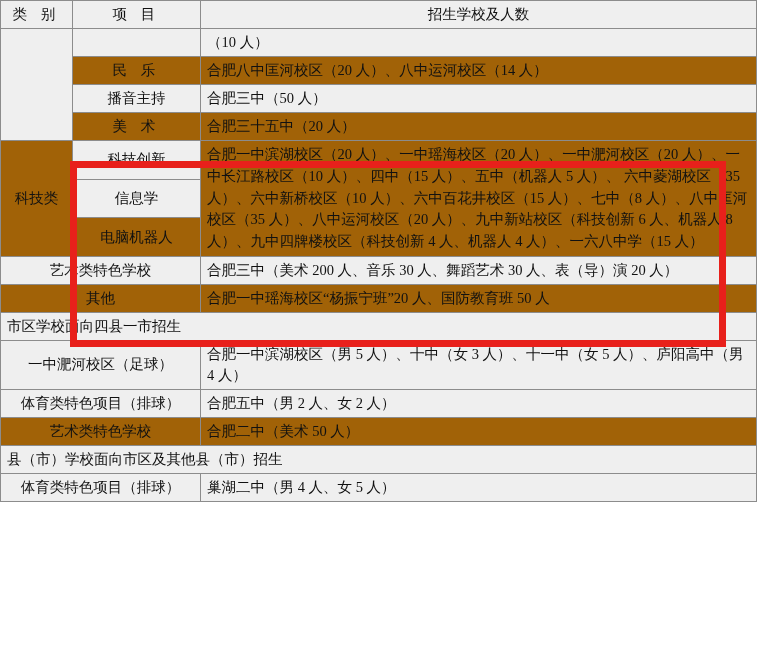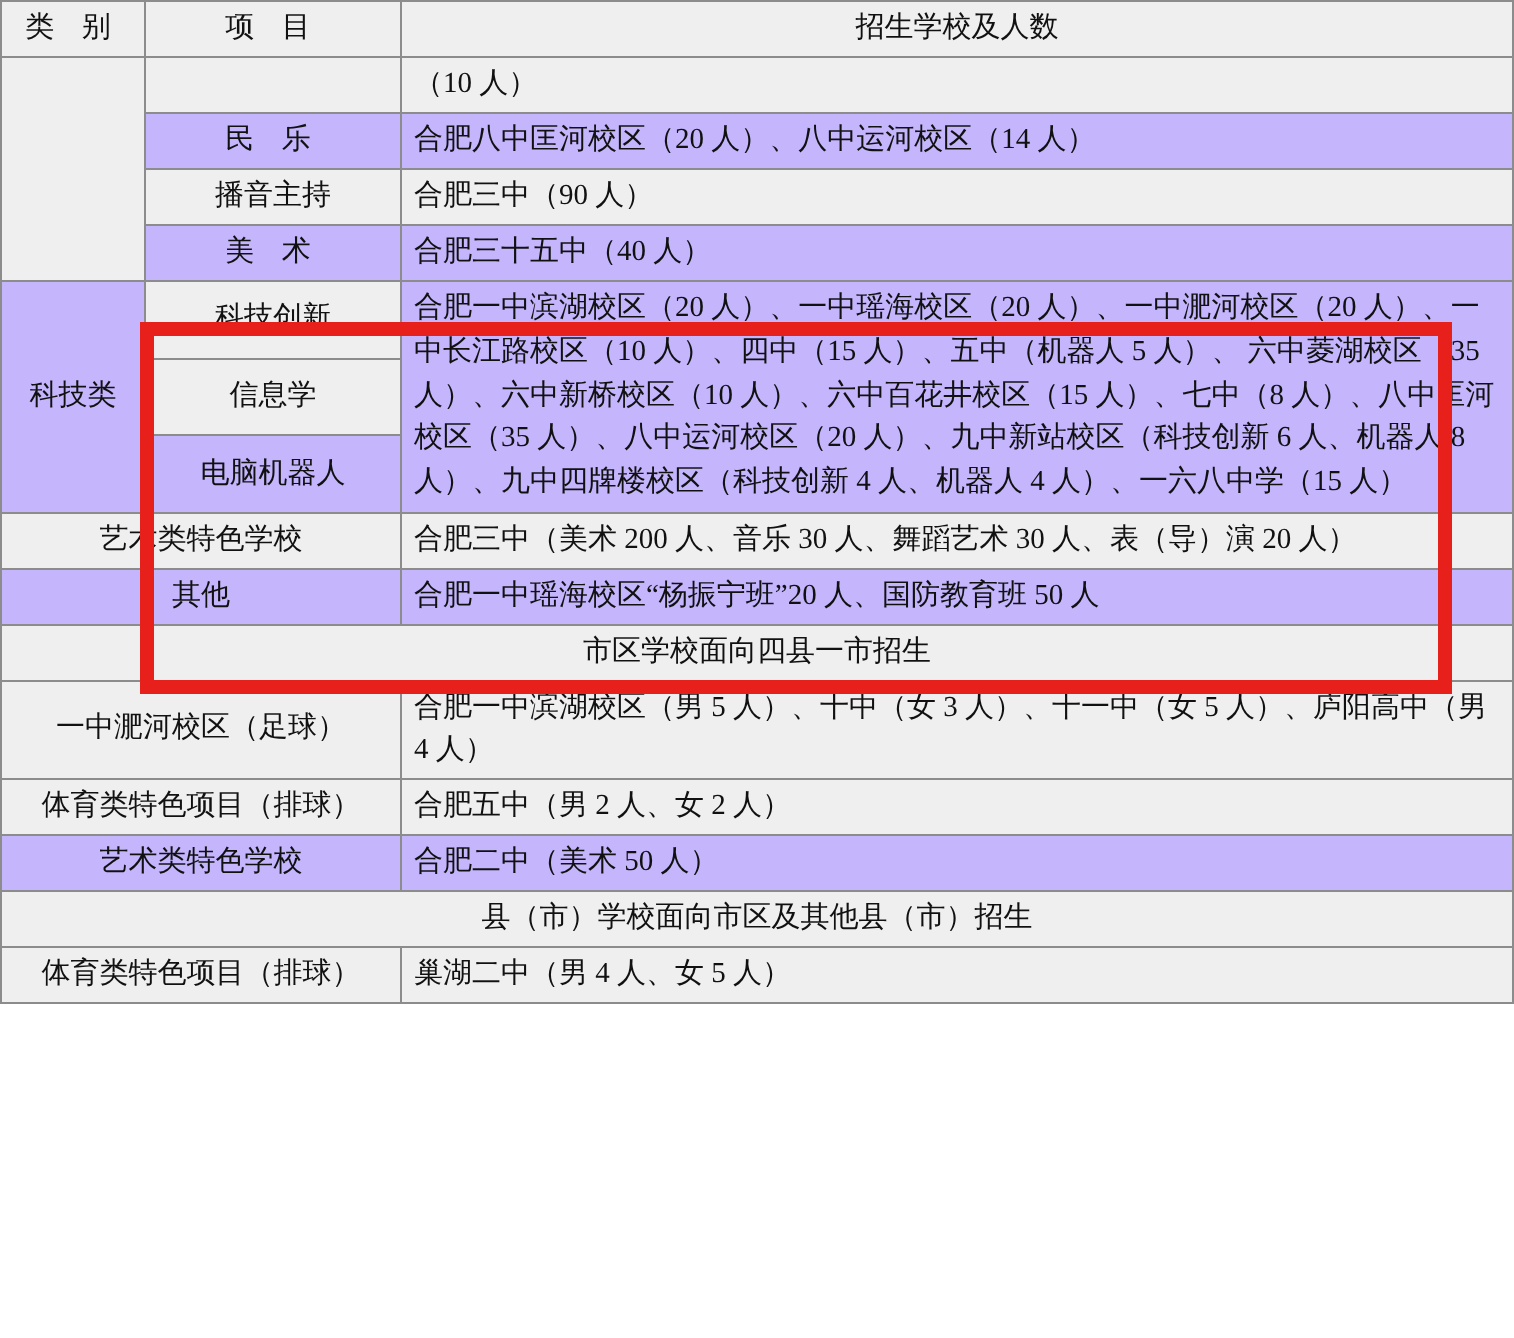--- a/index.html
+++ b/index.html
@@ -31,7 +31,7 @@
     border: 1px solid #8c8c8c;
     padding: 3px 6px;
     vertical-align: middle;
-    background: #c4b5fd;
+    background: #a16207;
   }
   .c-cat { width: 72px; text-align: center; }
   .c-item { width: 128px; text-align: center; }

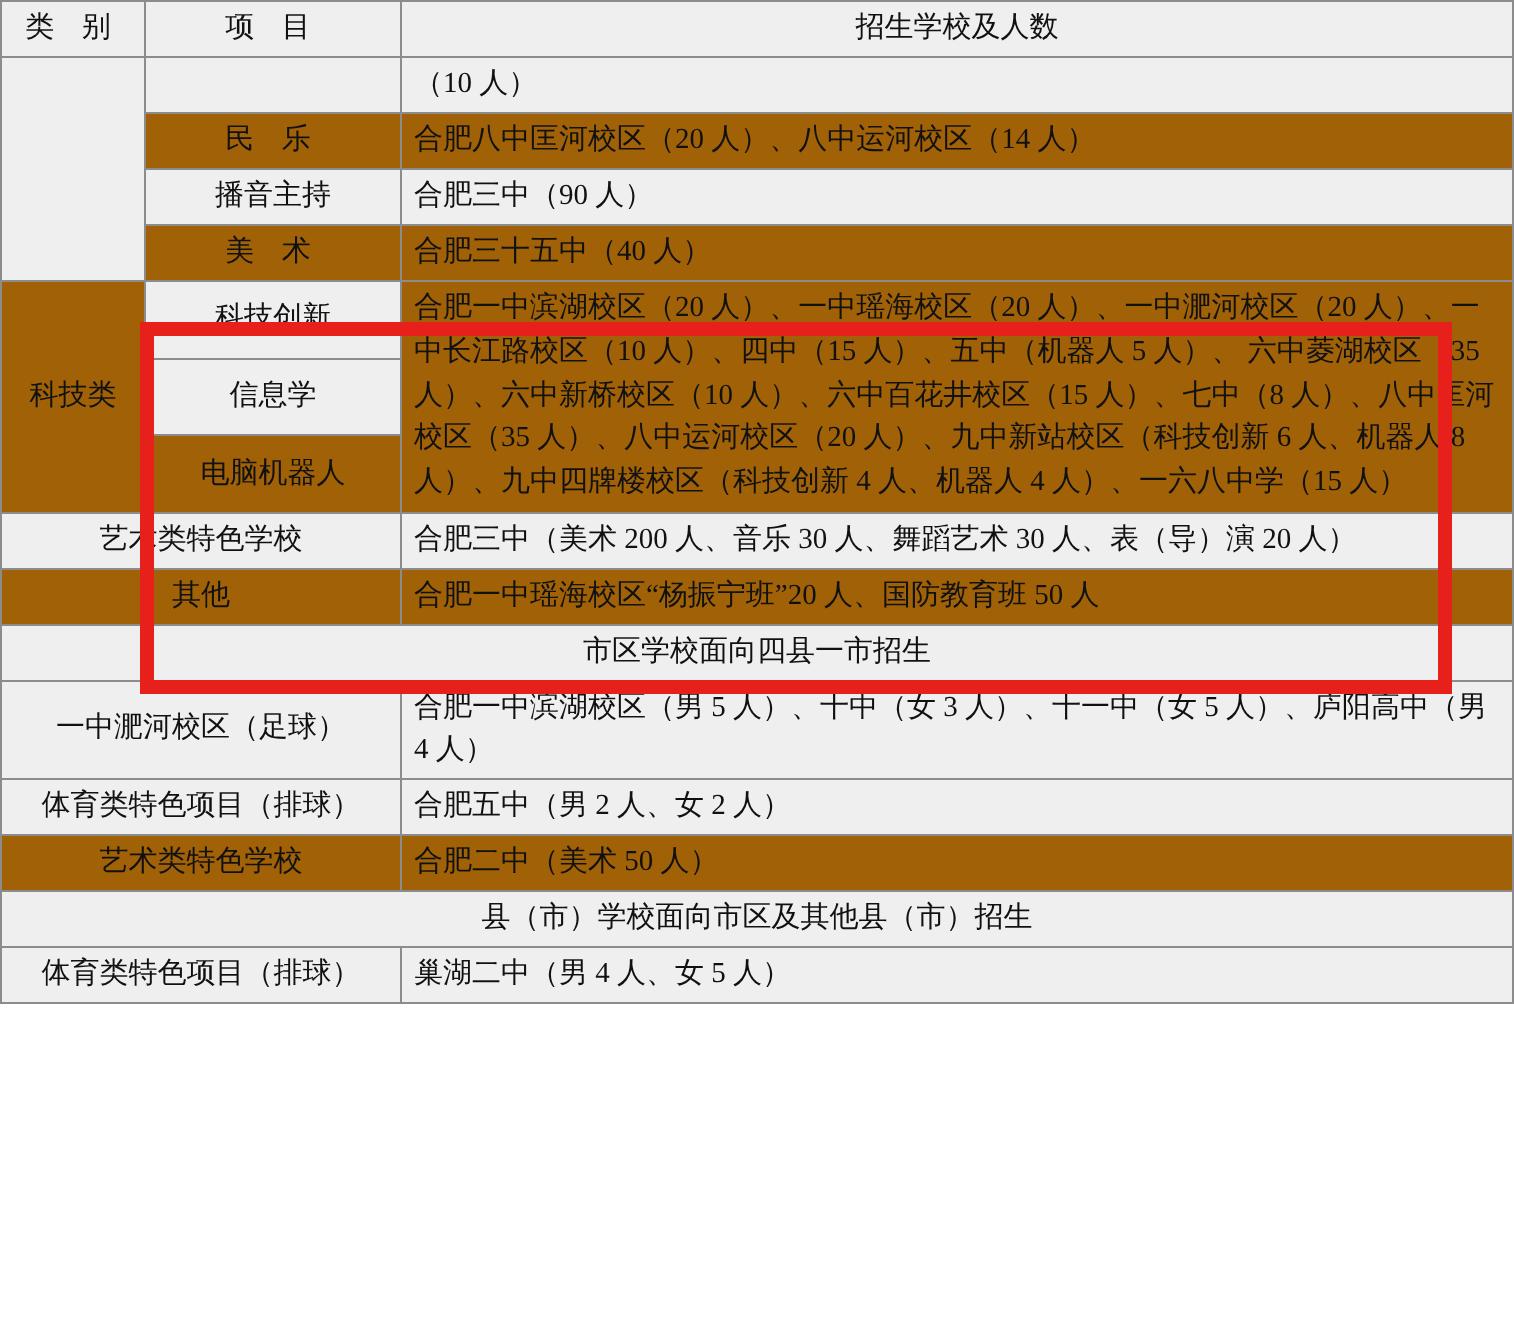--- a/index.html
+++ b/index.html
@@ -97,7 +97,7 @@
 
       <tr class="shade">
         <td class="ctr">播音主持</td>
-        <td>合肥三中（90 人）</td>
+        <td>合肥三中（50 人）</td>
       </tr>
 
       <tr>

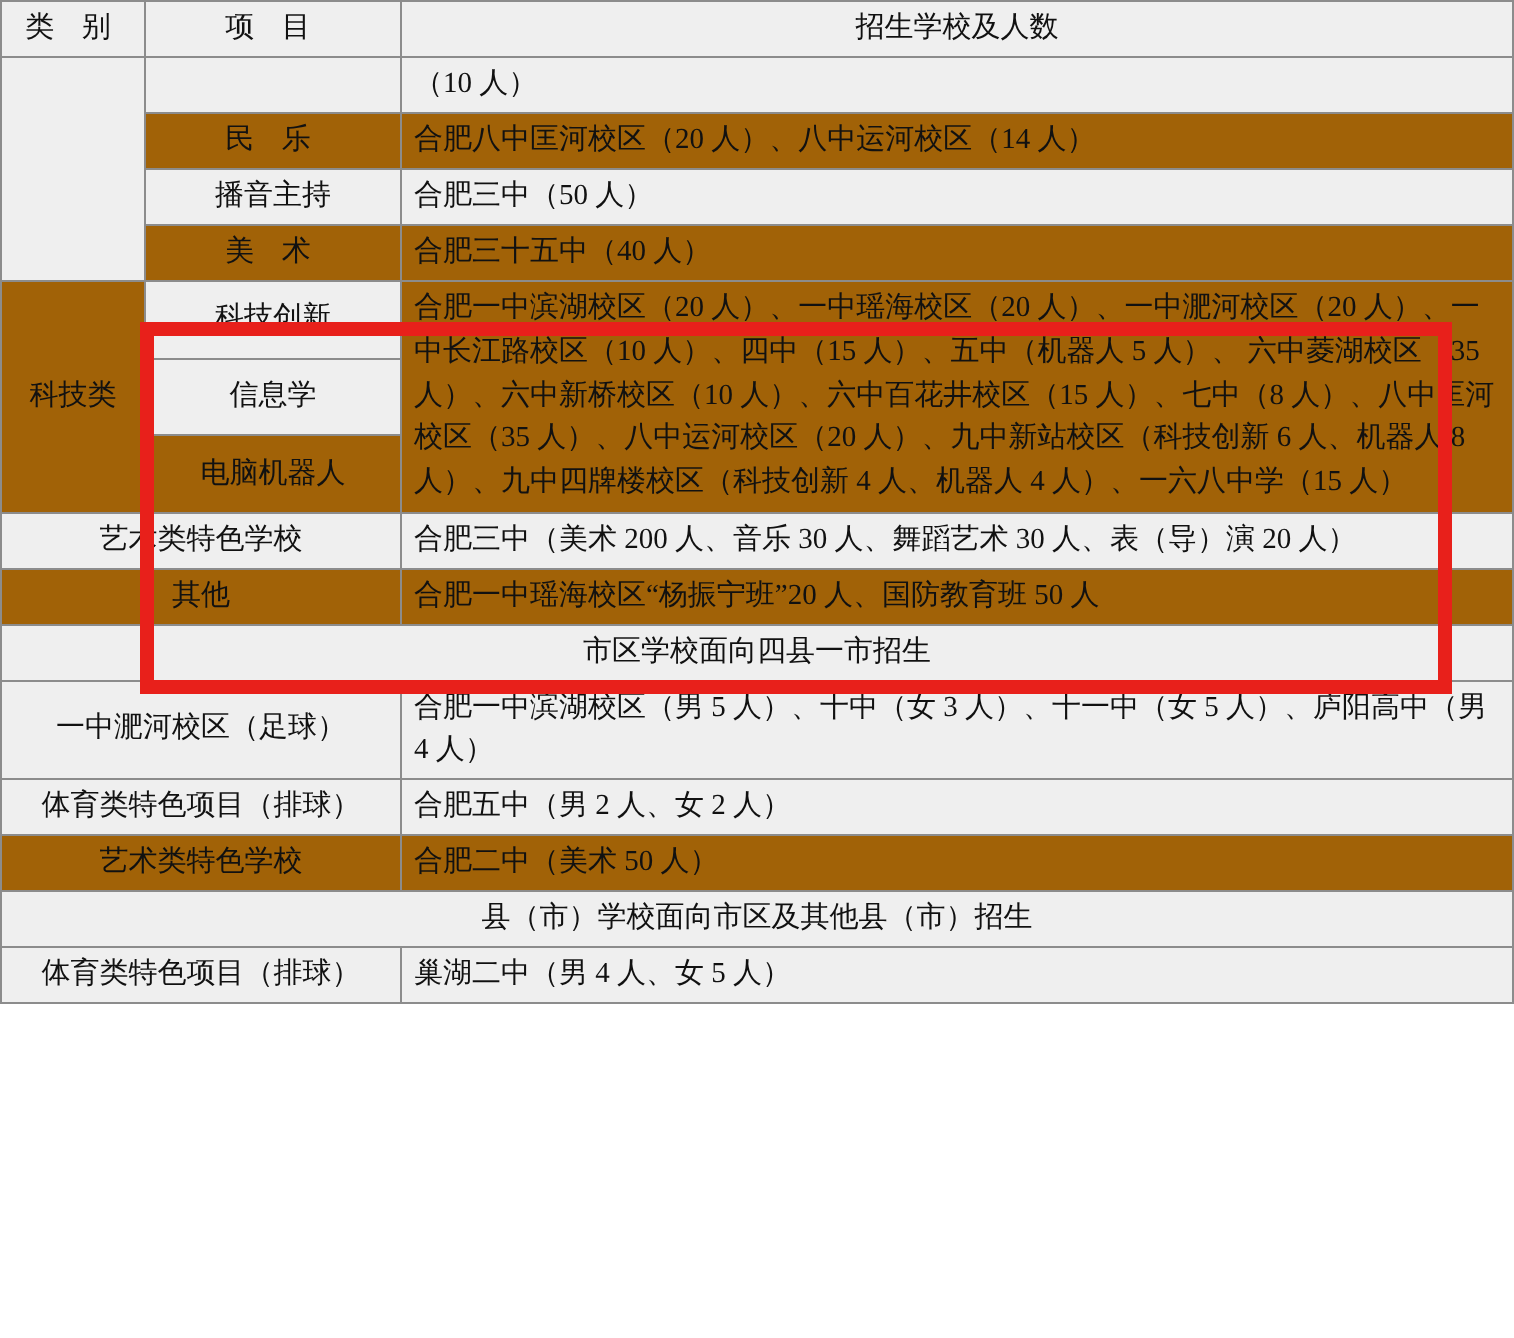--- a/index.html
+++ b/index.html
@@ -102,7 +102,7 @@
 
       <tr>
         <td class="ctr sp">美  术</td>
-        <td>合肥三十五中（40 人）</td>
+        <td>合肥三十五中（20 人）</td>
       </tr>
 
       <tr>

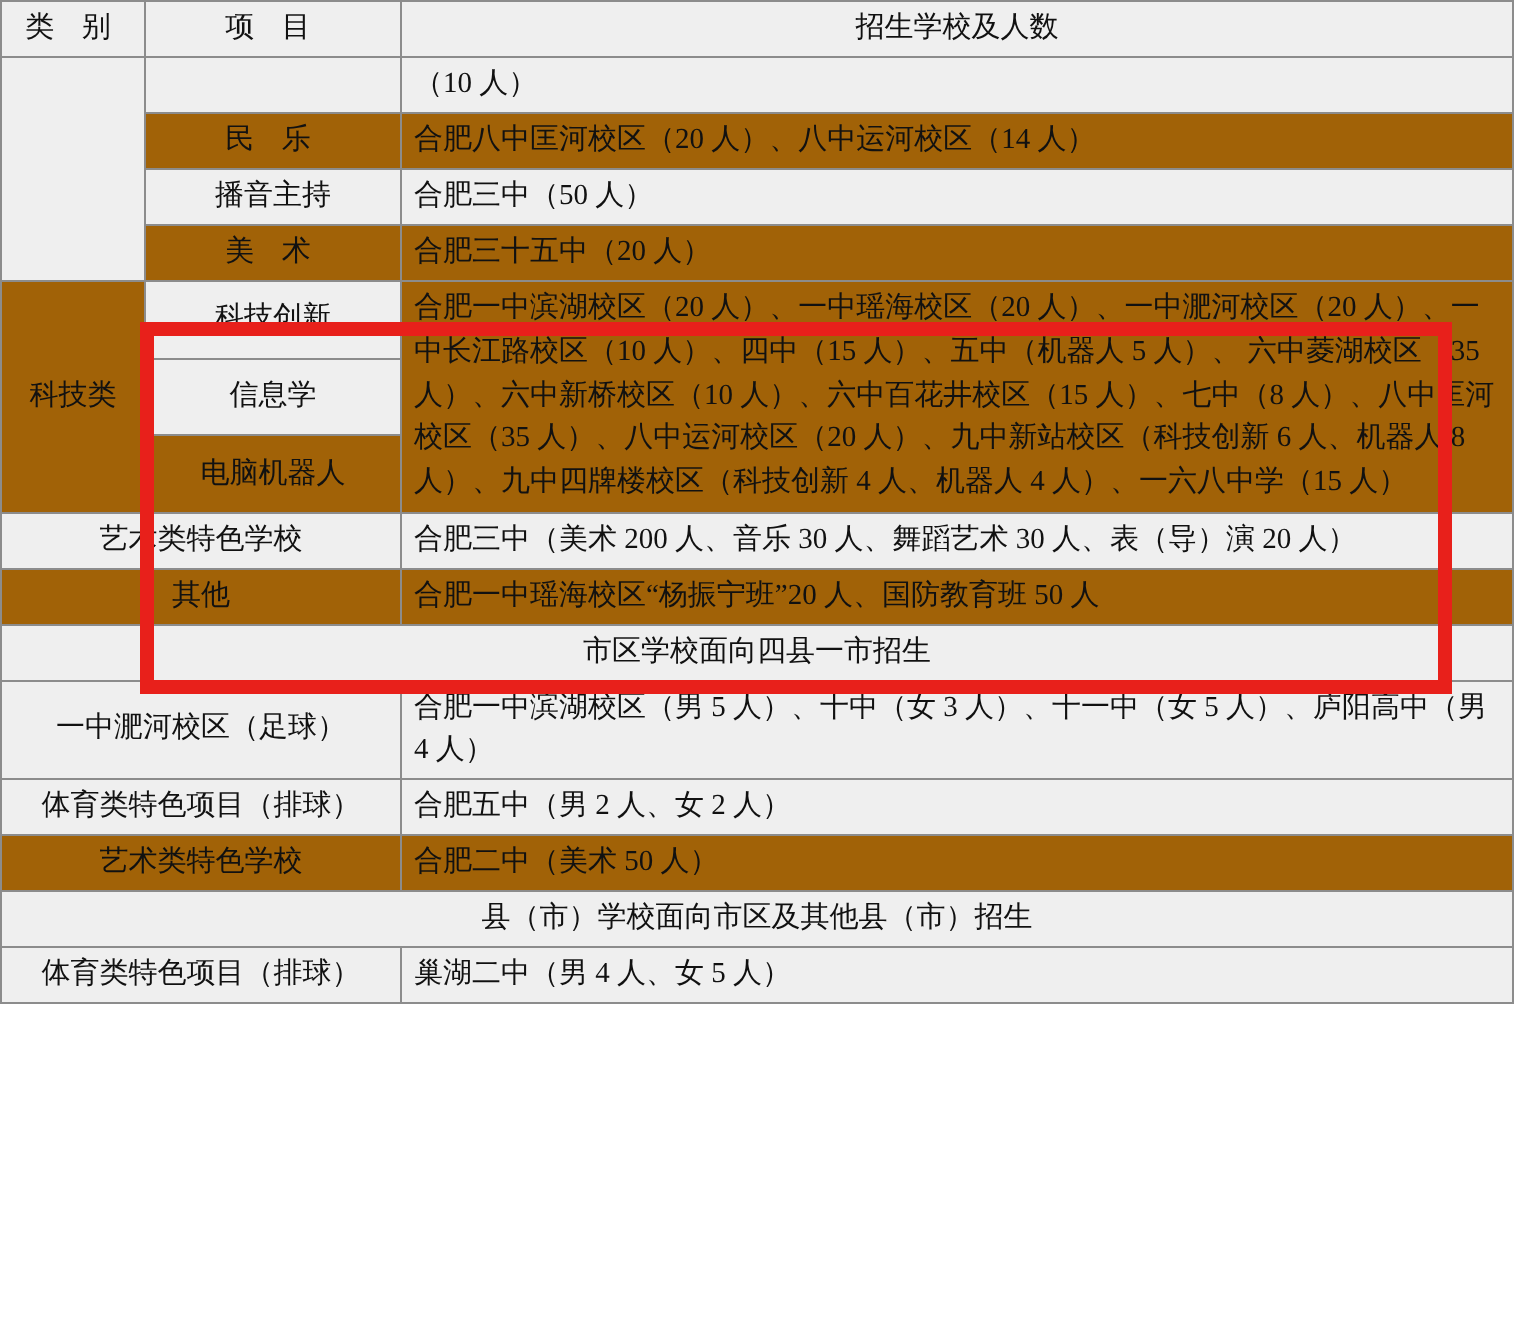--- a/index.html
+++ b/index.html
@@ -50,7 +50,7 @@
   }
   .tall { line-height: 1.5; }
   .band td {
-    text-align: center;
+    text-align: left;
     background: #efefef !important;
   }
   

